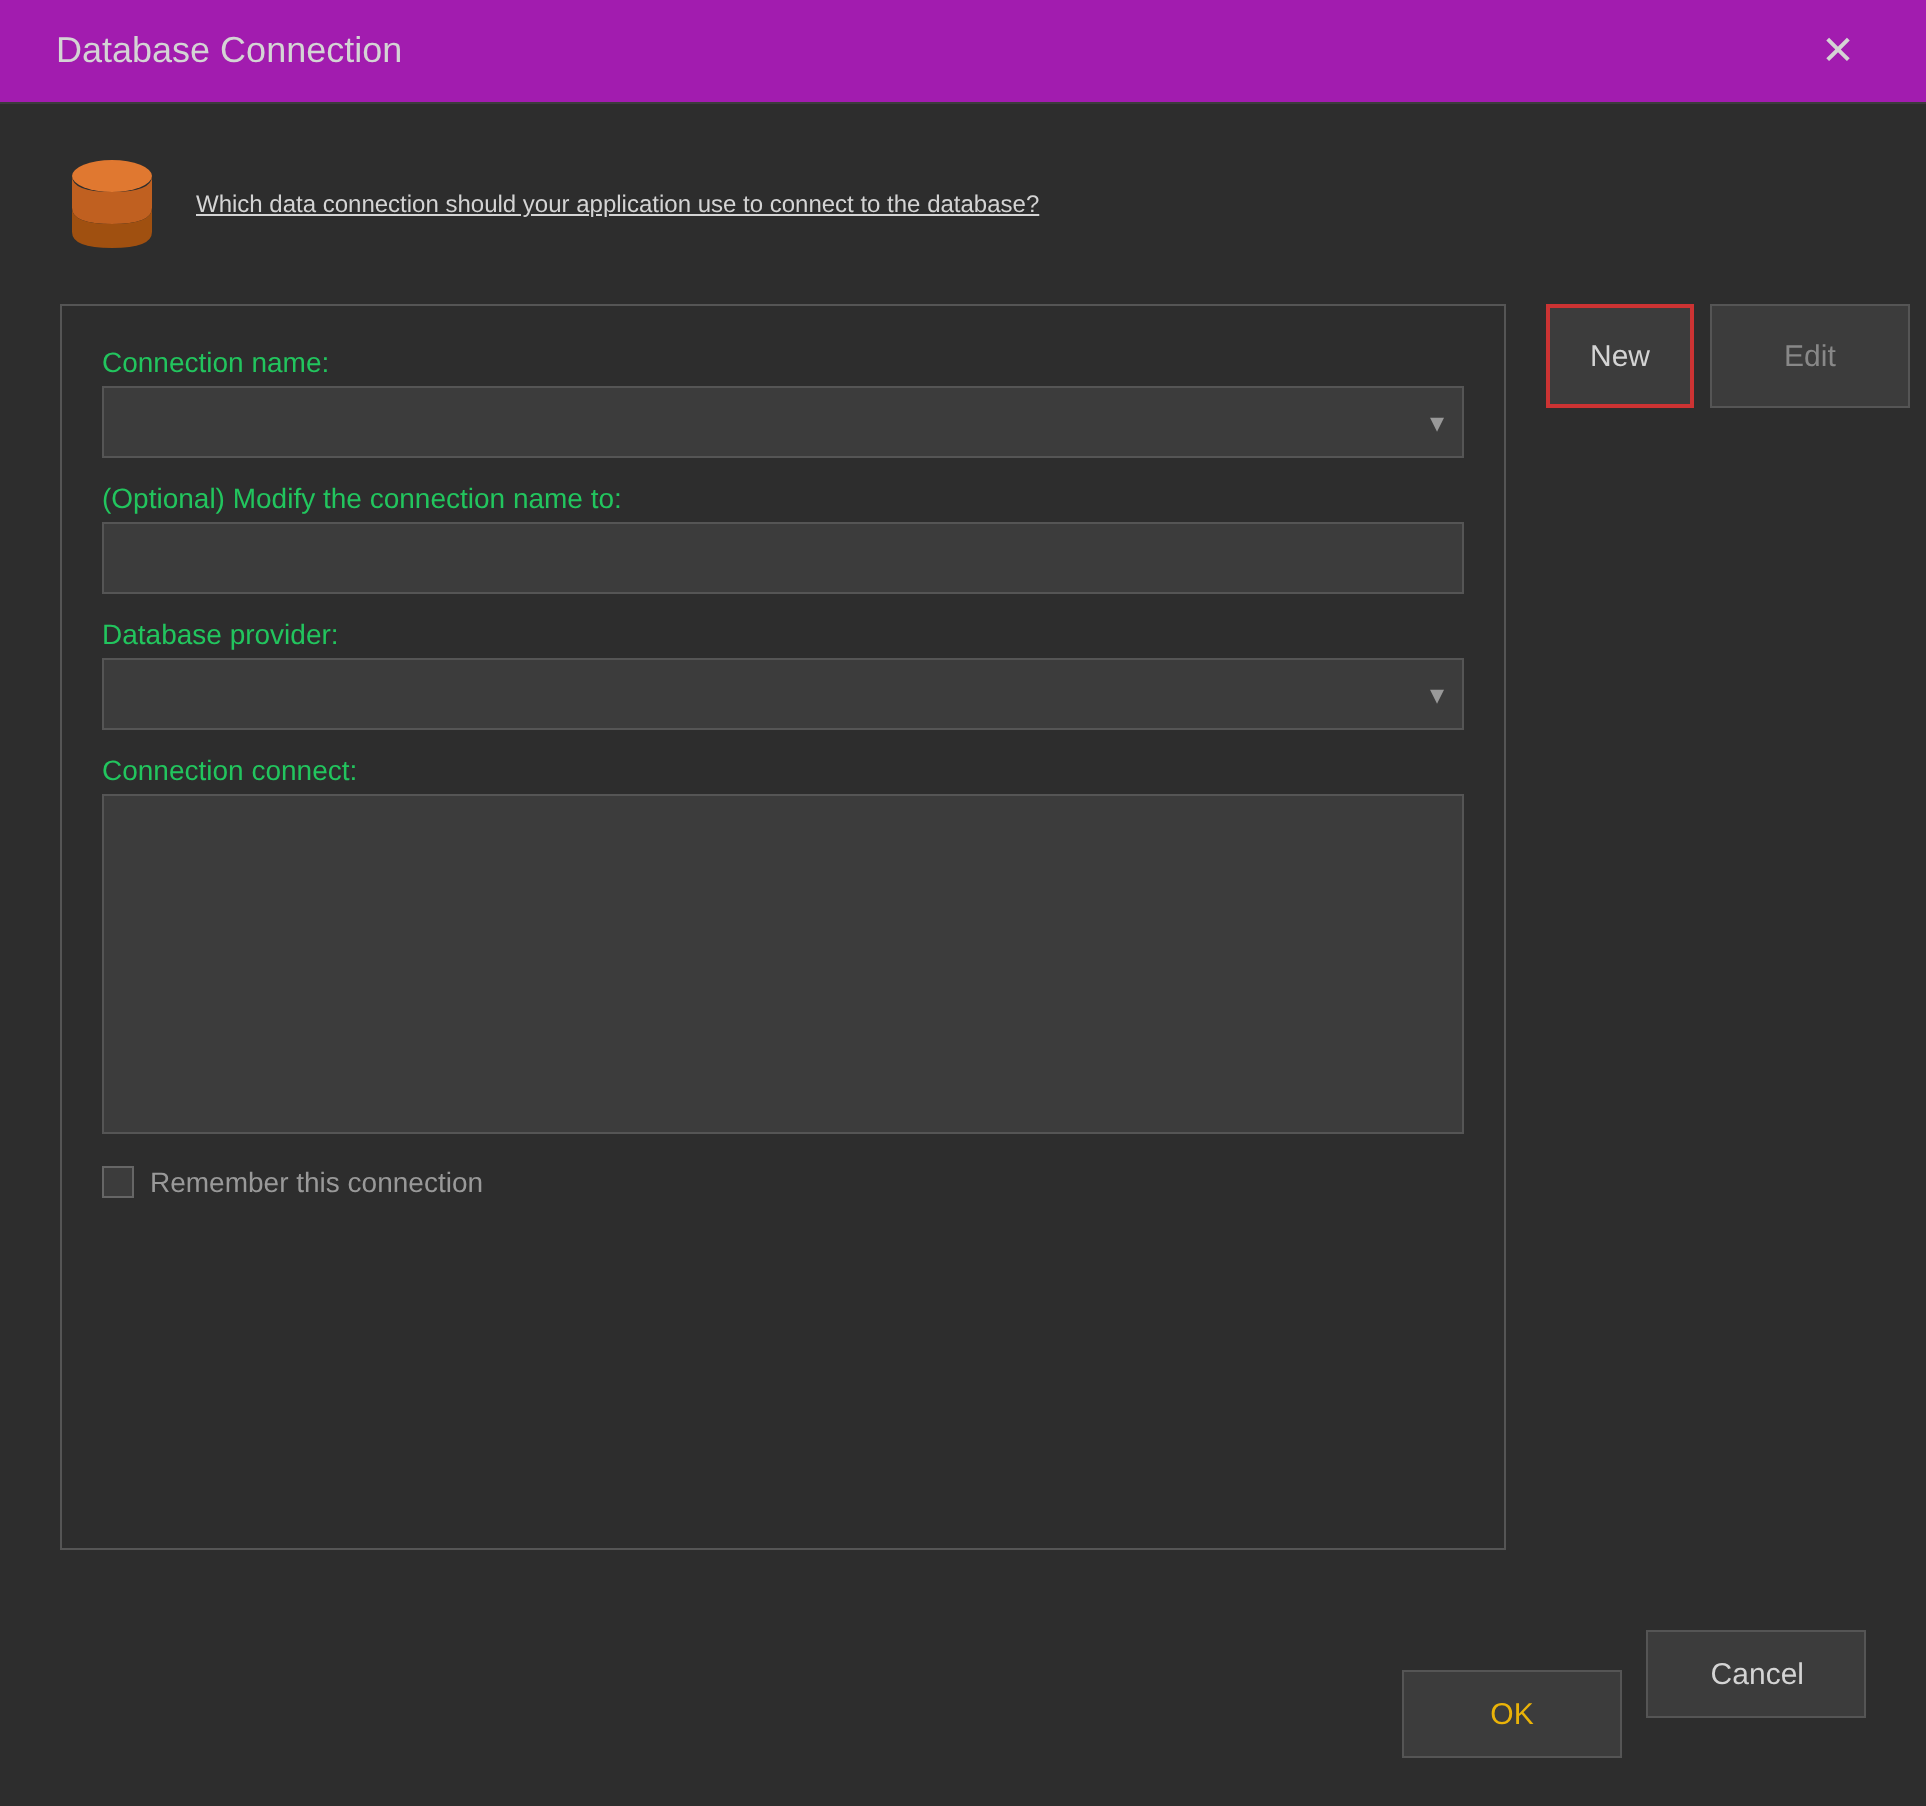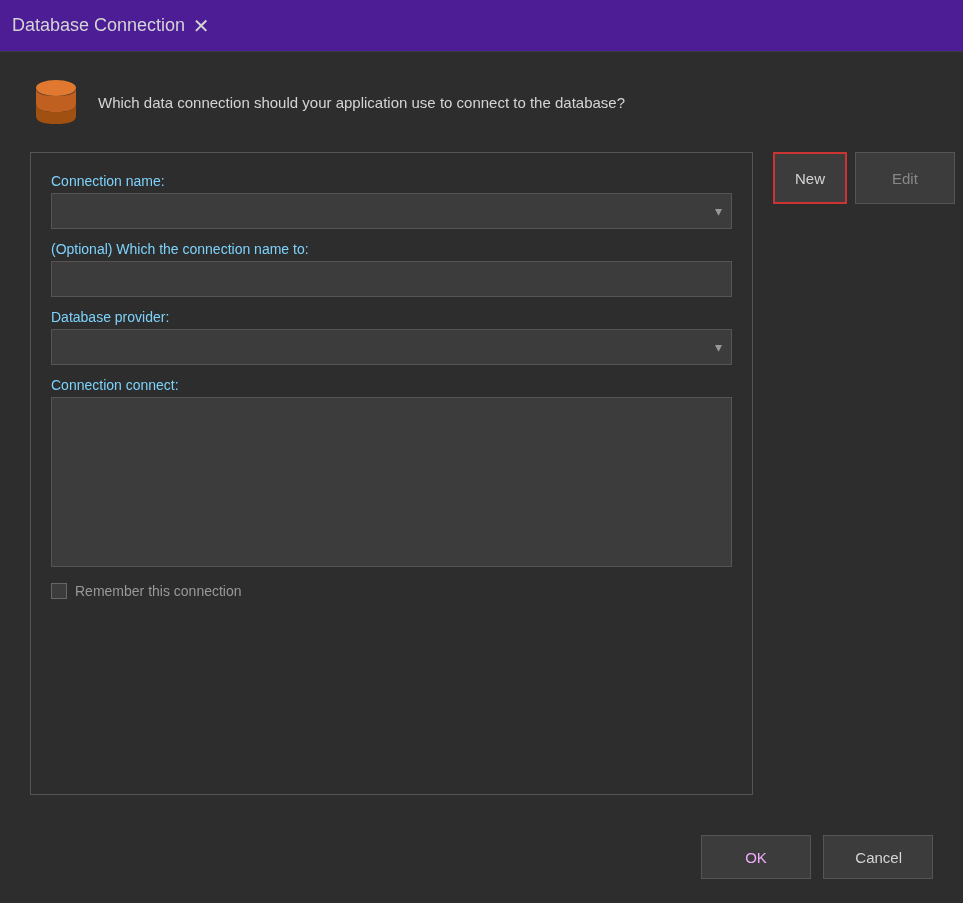--- a/index.html
+++ b/index.html
@@ -28,10 +28,11 @@
     }
 
     .title-bar {
-      background: #4c1d95;
+      background: #a21caf;
       display: flex;
       align-items: center;
-      padding: 10px 12px;
+      justify-content: space-between;
+      padding: 10px 28px;
       height: 52px;
       border-bottom: 1px solid #3c3c3c;
     }

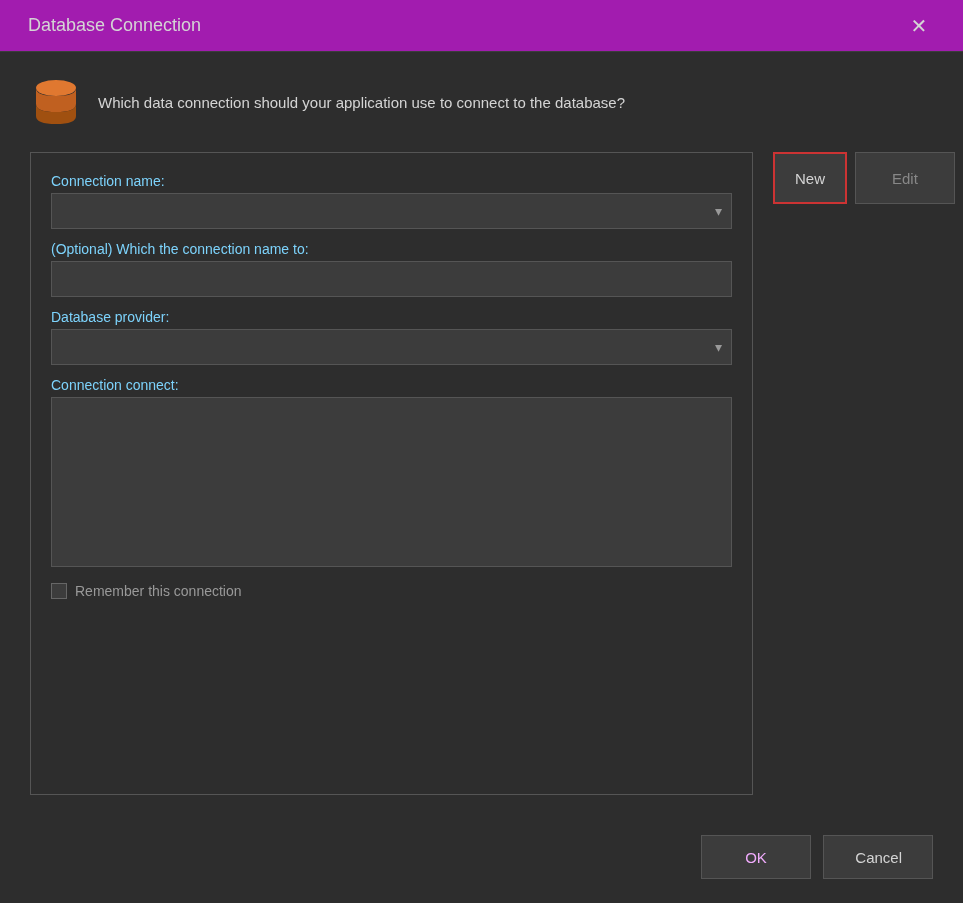--- a/index.html
+++ b/index.html
@@ -78,8 +78,9 @@
     }
 
     .question-text {
-      font-size: 15px;
-      color: #d4d4d4;
+      font-size: 12px;
+      color: #d4d4d4;
+      text-decoration: underline;
     }
 
     .main-content {

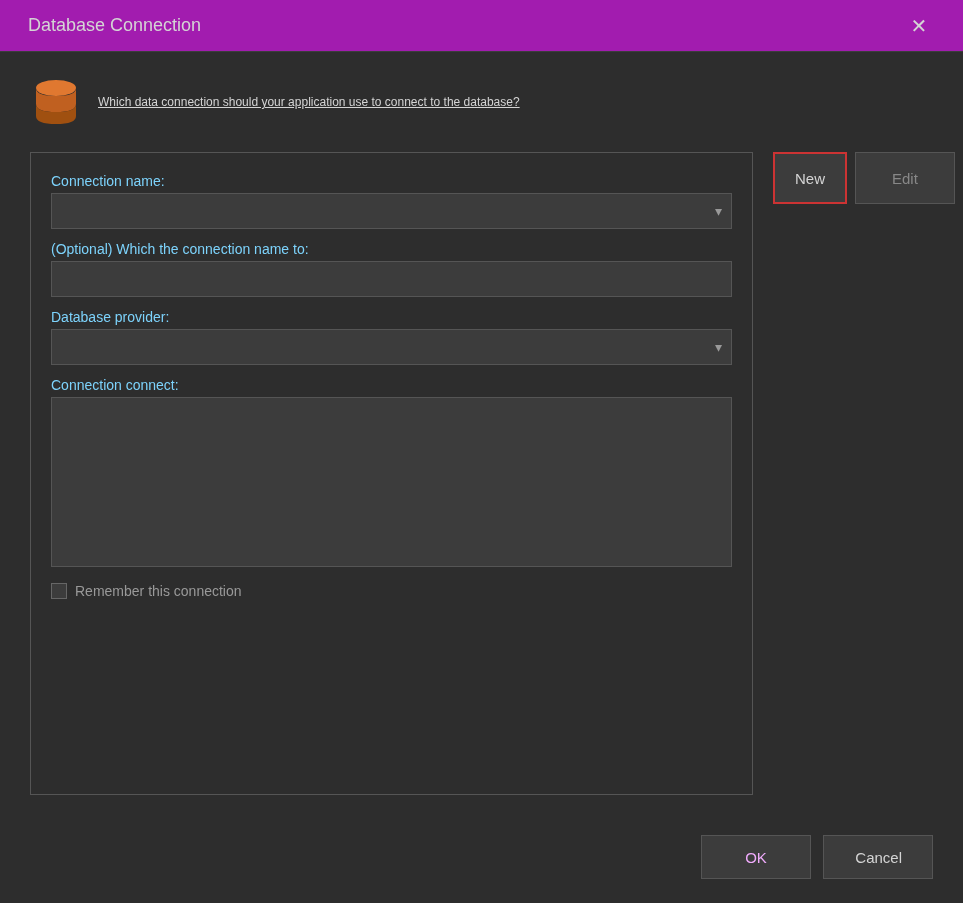--- a/index.html
+++ b/index.html
@@ -101,7 +101,7 @@
 
     .field-label {
       font-size: 14px;
-      color: #7dd3fc;
+      color: #22c55e;
       margin-bottom: 4px;
       display: block;
     }

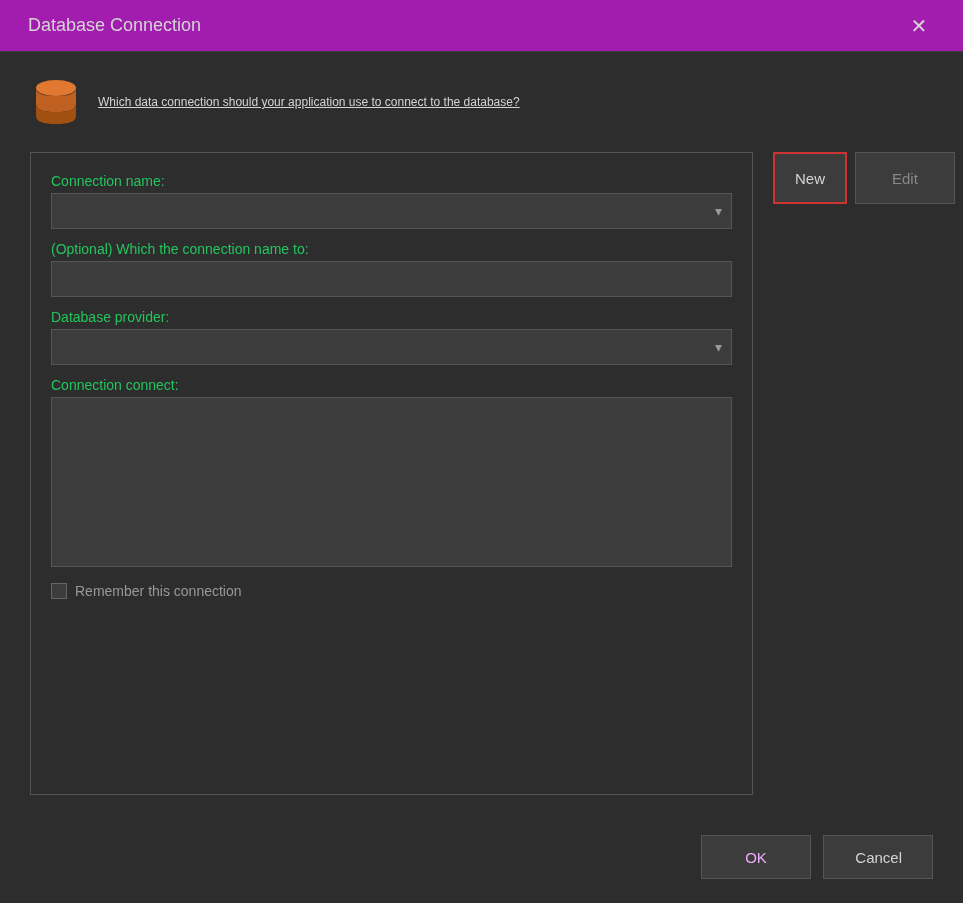--- a/index.html
+++ b/index.html
@@ -277,7 +277,7 @@
         </div>
 
         <div class="field-group">
-          <label class="field-label">(Optional) Which the connection name to:</label>
+          <label class="field-label">(Optional) Modify the connection name to:</label>
           <input type="text" class="form-input" value="" style="">
         </div>
 

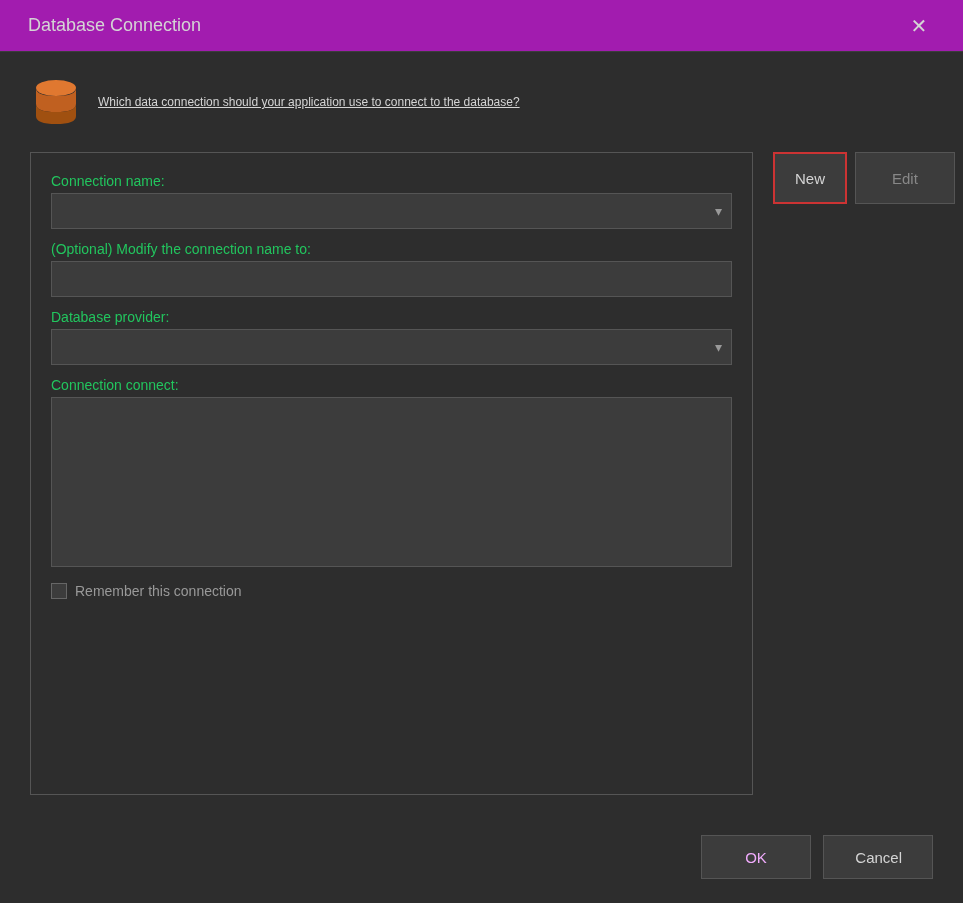--- a/index.html
+++ b/index.html
@@ -220,12 +220,13 @@
     .btn-ok {
       background: #3c3c3c;
       border: 1px solid #555;
-      color: #f0abfc;
+      color: #eab308;
       padding: 10px 40px;
       font-size: 15px;
       cursor: default;
       min-width: 110px;
       height: 44px;
+      margin-top: 20px;
     }
 
     .btn-cancel {

